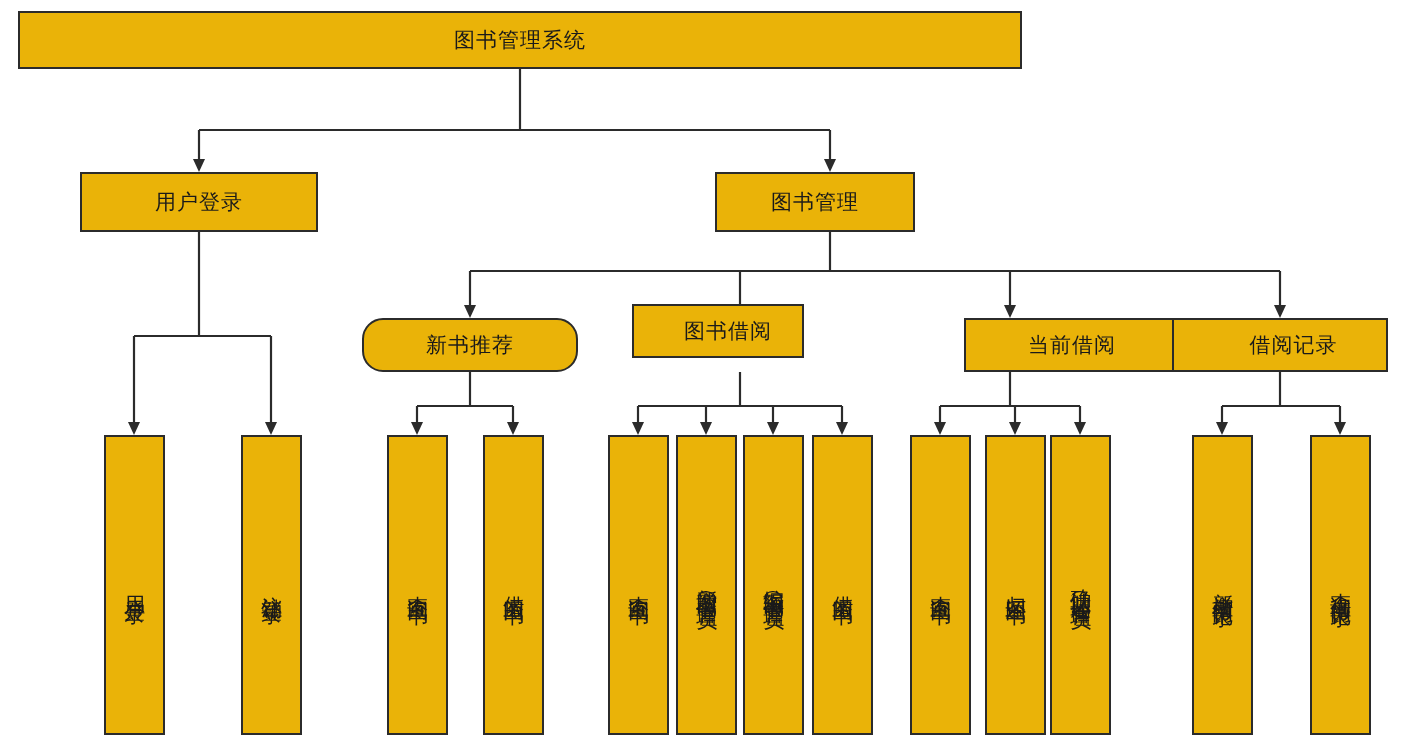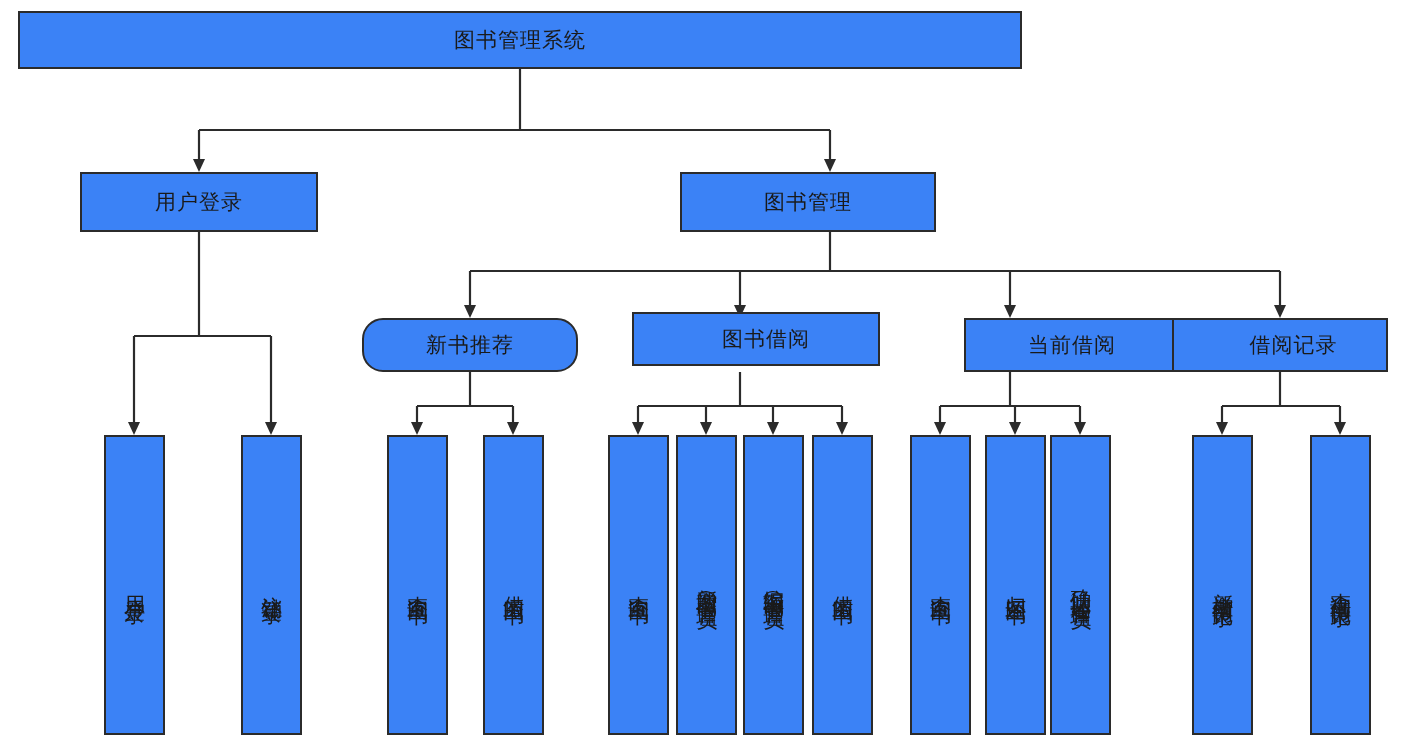--- a/index.html
+++ b/index.html
@@ -11,7 +11,7 @@
   #diagram-root{position:relative;width:1405px;height:747px;}
   .node{
     position:absolute;
-    background:#3b82f6;
+    background:#eab308;
     border:2px solid #2b2b2b;
     box-sizing:border-box;
     display:flex;

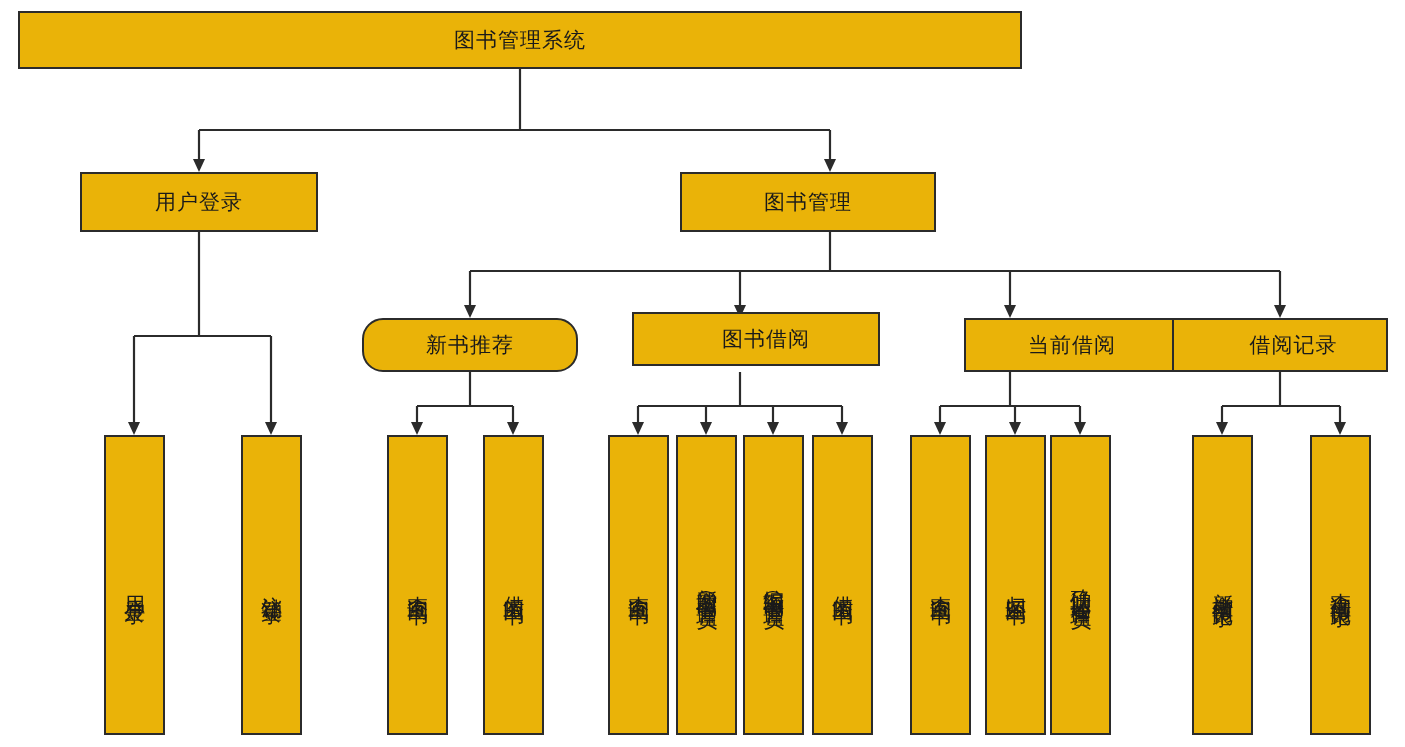--- a/index.html
+++ b/index.html
@@ -124,7 +124,7 @@
       <div class="node node-h" style="left: 80px; top: 172px; width: 238px; height: 60px;">
         <span>用户登录</span>
       </div>
-      <div class="node node-h" style="left: 680px; top: 172px; width: 256px; height: 60px;">
+      <div class="node node-h" style="left: 715px; top: 172px; width: 200px; height: 60px;">
         <span>图书管理</span>
       </div>
     </div>

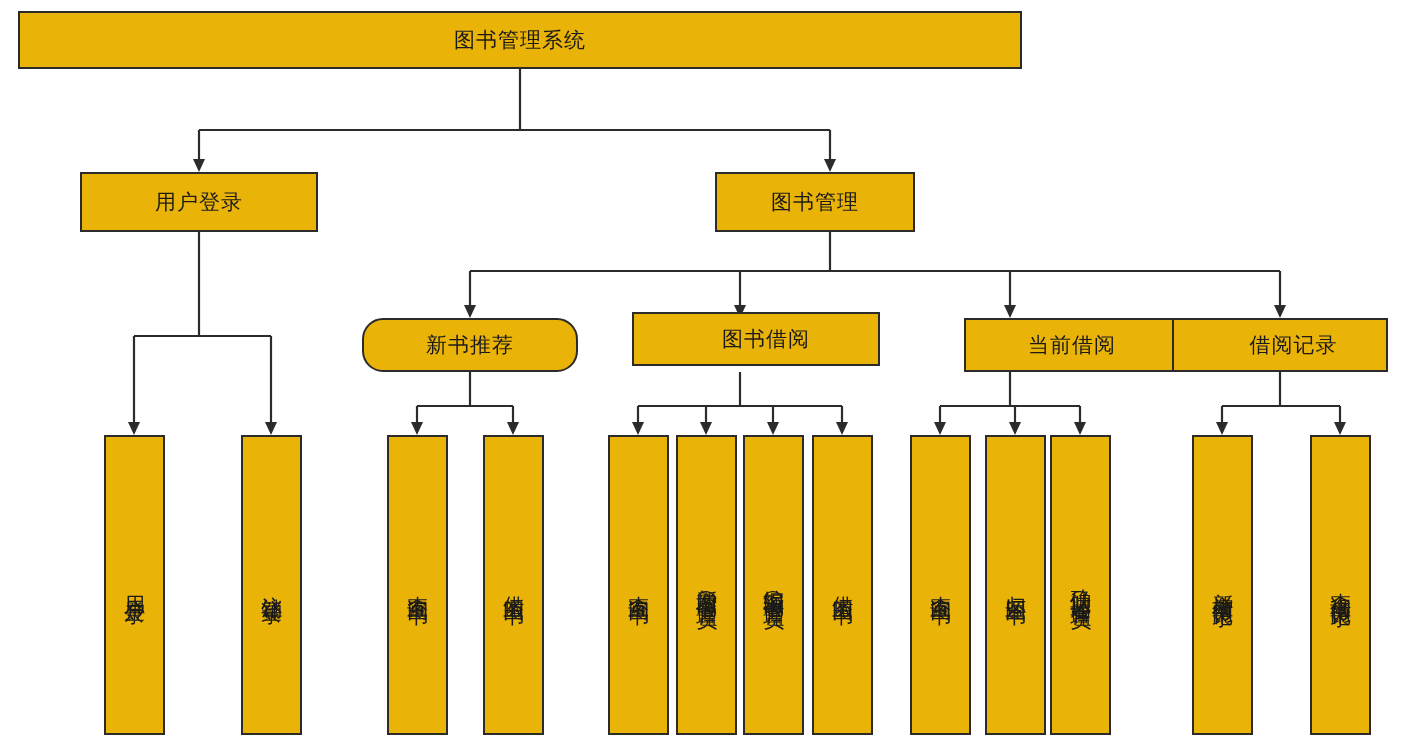--- a/index.html
+++ b/index.html
@@ -133,7 +133,7 @@
       <div class="node node-h" style="left: 362px; top: 318px; width: 216px; height: 54px; border-radius: 21px;">
         <span>新书推荐</span>
       </div>
-      <div class="node node-h" style="left: 632px; top: 312px; width: 248px; height: 54px; padding-left: 20px;">
+      <div class="node node-h" style="left: 632px; top: 304px; width: 172px; height: 54px; padding-left: 20px;">
         <span>图书借阅</span>
       </div>
       <div class="node node-h" style="left: 952px; top: 318px; width: 216px; height: 54px; margin-left: 12px;">

